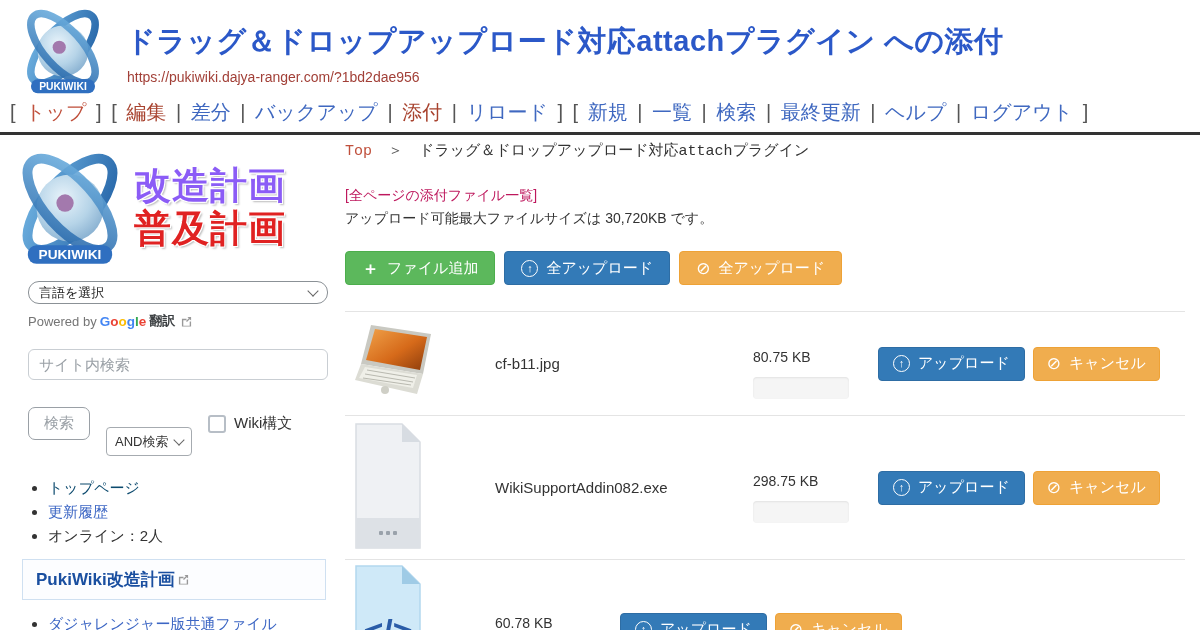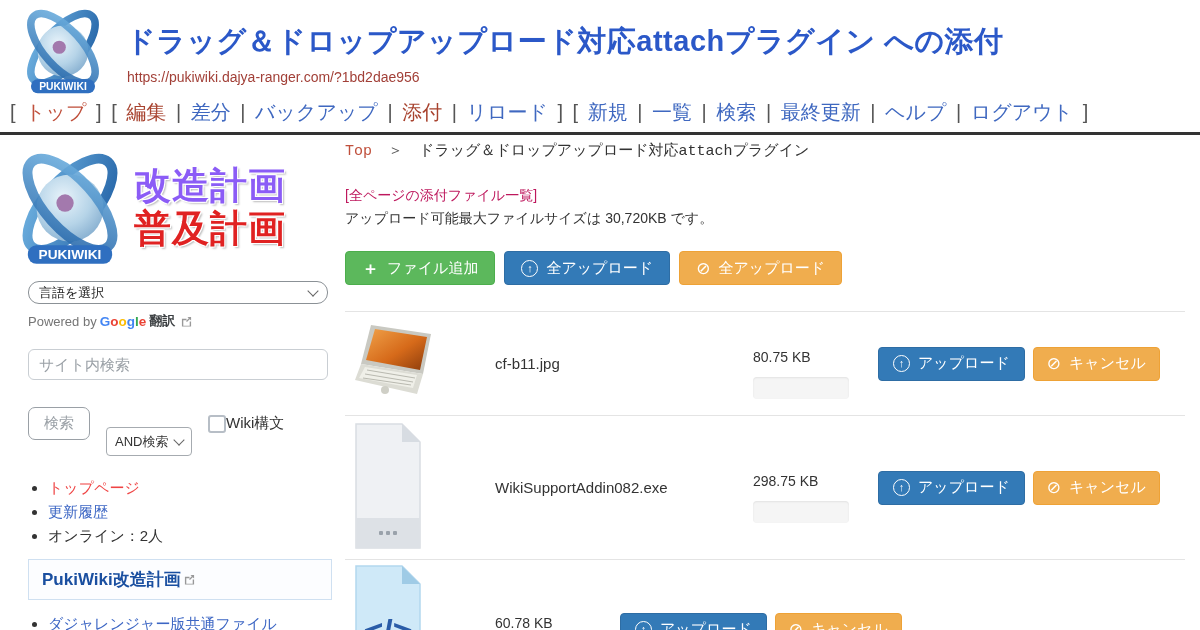--- a/index.html
+++ b/index.html
@@ -62,7 +62,7 @@
   .and-select .grow { flex:1; }
   .checkbox { margin-left:16px; width:18px; height:18px; border:2px solid #b7bec6; border-radius:3px;
     background:#fff; cursor:pointer; }
-  .chk-label { font-size:15px; color:#333; }
+  .chk-label { margin-left:8px; font-size:15px; color:#333; }
 
   .side-list { margin:21px 0 0 22px; padding-left:18px; font-size:15px; line-height:1.45; }
   .side-list li { margin:2px 0; }

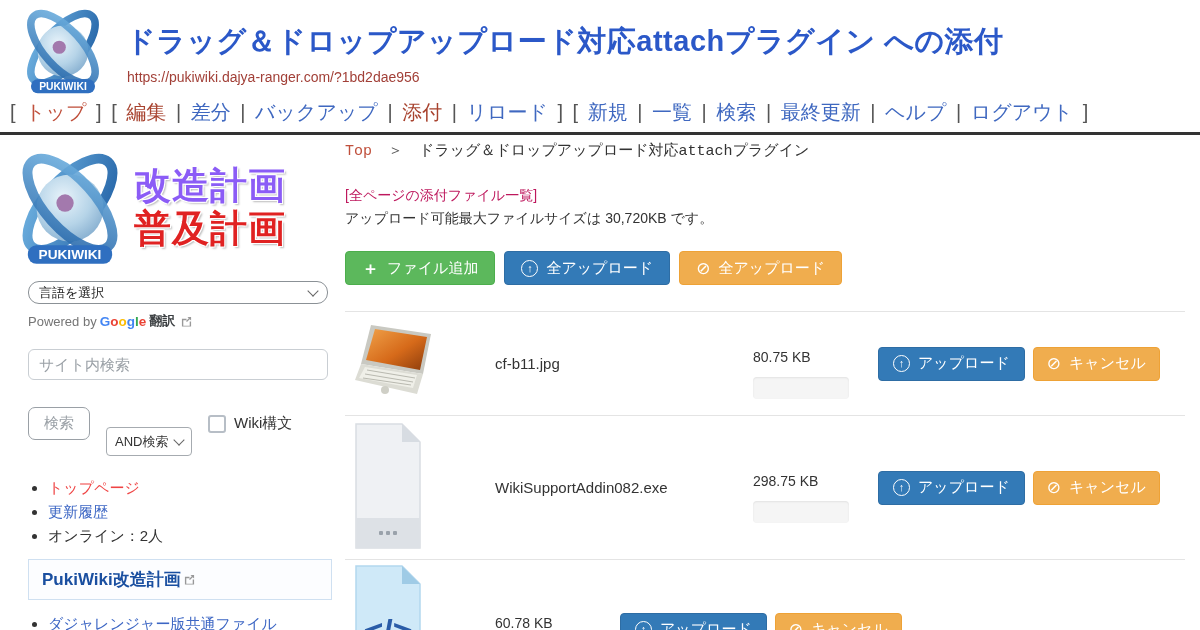--- a/index.html
+++ b/index.html
@@ -67,7 +67,7 @@
   .side-list { margin:21px 0 0 22px; padding-left:18px; font-size:15px; line-height:1.45; }
   .side-list li { margin:2px 0; }
   .side-list a { text-decoration:none; cursor:pointer; }
-  .lnk-red { color:#ef4444;text-align:right; }
+  .lnk-red { color:#0c4a6e;text-align:right; }
   .lnk-blue { color:#3c66c4; }
   .lnk-plain { color:#333; }
 

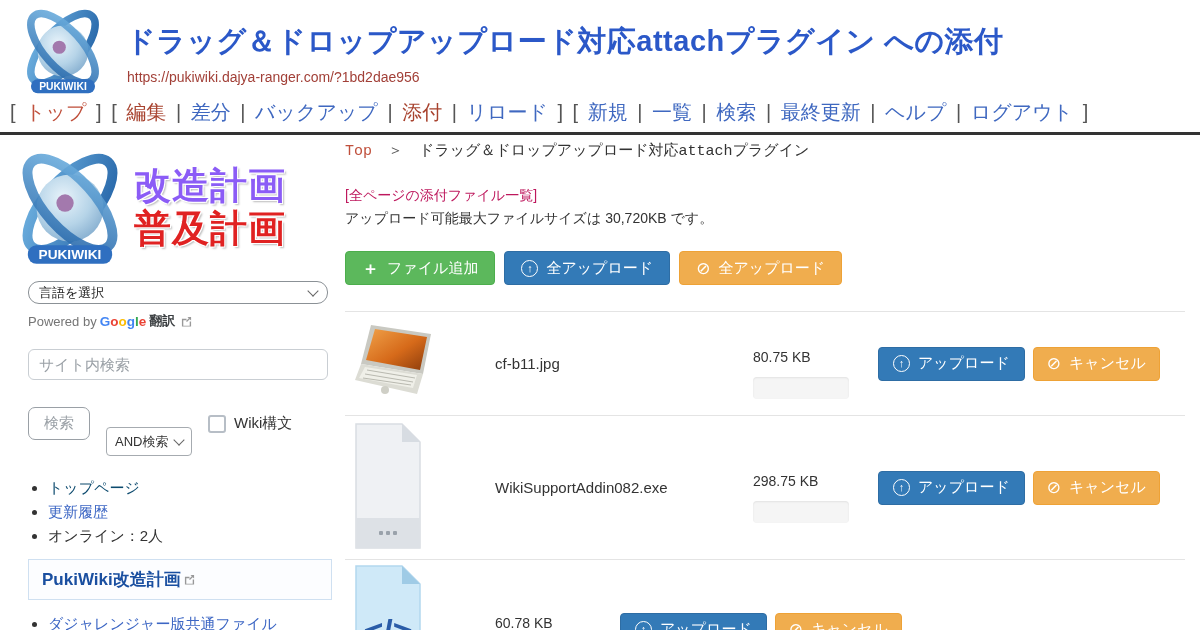--- a/index.html
+++ b/index.html
@@ -71,7 +71,7 @@
   .lnk-blue { color:#3c66c4; }
   .lnk-plain { color:#333; }
 
-  .side-box { margin:13px 0 0 20px; width:304px; border:1px solid #cfe0f1; background:#fcfdff;
+  .side-box { margin:13px 0 0 14px; width:304px; border:1px solid #cfe0f1; background:#fcfdff;
     padding:8px 0 8px 13px; }
   .side-box .box-title { font-size:17px; font-weight:bold; color:#1a4fa0; text-decoration:none; cursor:pointer; }
 

